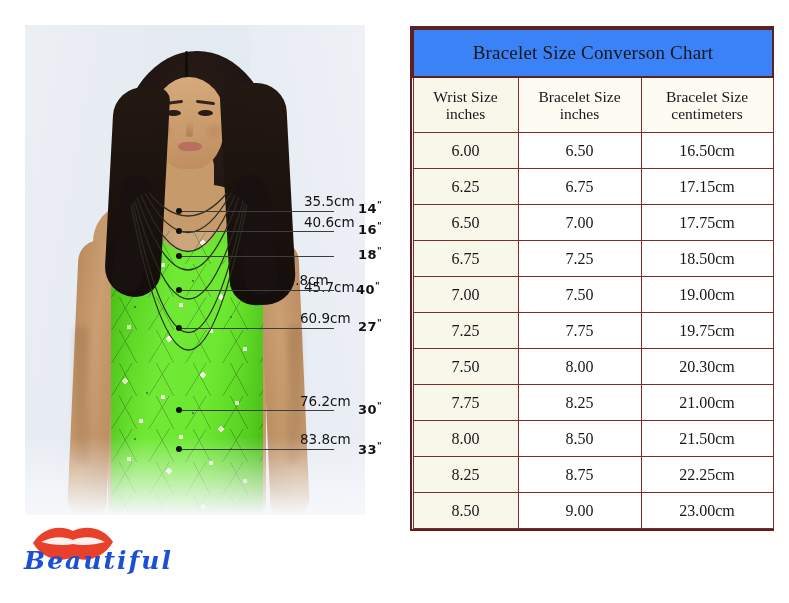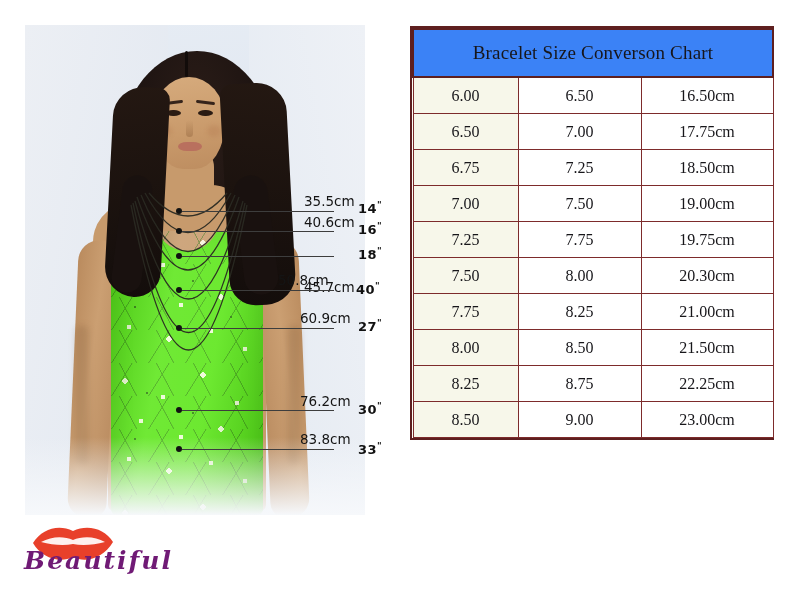--- a/index.html
+++ b/index.html
@@ -292,6 +292,20 @@
         <tr>
           <td class="title-cell" colspan="3">Bracelet Size Converson Chart</td>
         </tr>
+        <tr>
+          <td class="hdr-cell c1">
+            <span>Wrist Size</span><br>
+            <span>inches</span>
+          </td>
+          <td class="hdr-cell c2">
+            <span>Bracelet Size</span><br>
+            <span>inches</span>
+          </td>
+          <td class="hdr-cell c3">
+            <span>Bracelet Size</span><br>
+            <span>centimeters</span>
+          </td>
+        </tr>
 
         <tr>
           <td class="row-cell c1">6.00</td>

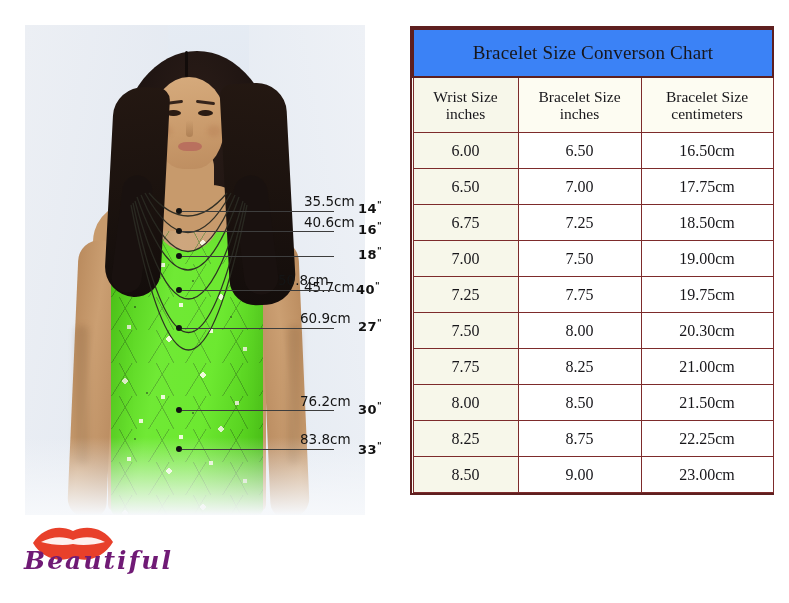--- a/index.html
+++ b/index.html
@@ -313,6 +313,11 @@
           <td class="row-cell c3">16.50cm</td>
         </tr>
         <tr>
+          <td class="row-cell c1">6.25</td>
+          <td class="row-cell c2">6.75</td>
+          <td class="row-cell c3">17.15cm</td>
+        </tr>
+        <tr>
           <td class="row-cell c1">6.50</td>
           <td class="row-cell c2">7.00</td>
           <td class="row-cell c3">17.75cm</td>

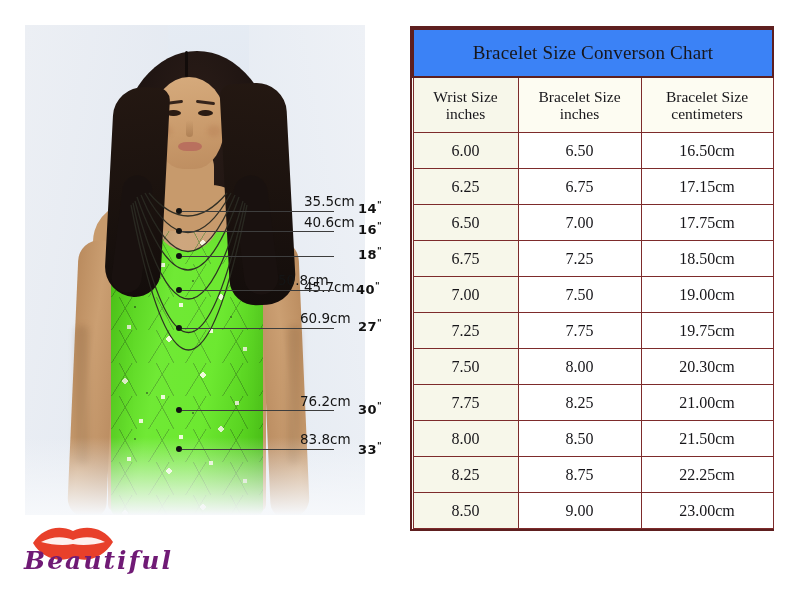--- a/index.html
+++ b/index.html
@@ -134,7 +134,7 @@
   .lips-mark{position:absolute;left:18px;top:0px;width:86px;height:40px;}
   .brand{position:absolute;left:8px;top:24px;width:180px;
     font-family:"DejaVu Serif", serif;font-style:italic;font-weight:bold;
-    color:#701a75;line-height:1.0;}
+    color:#1d4ed8;line-height:1.0;}
   .brand .b1{display:block;font-size:25px;letter-spacing:2px;padding-left:4px;}
   .brand .b2{display:block;font-size:25px;letter-spacing:2px;padding-left:48px;margin-top:-2px;}
 

